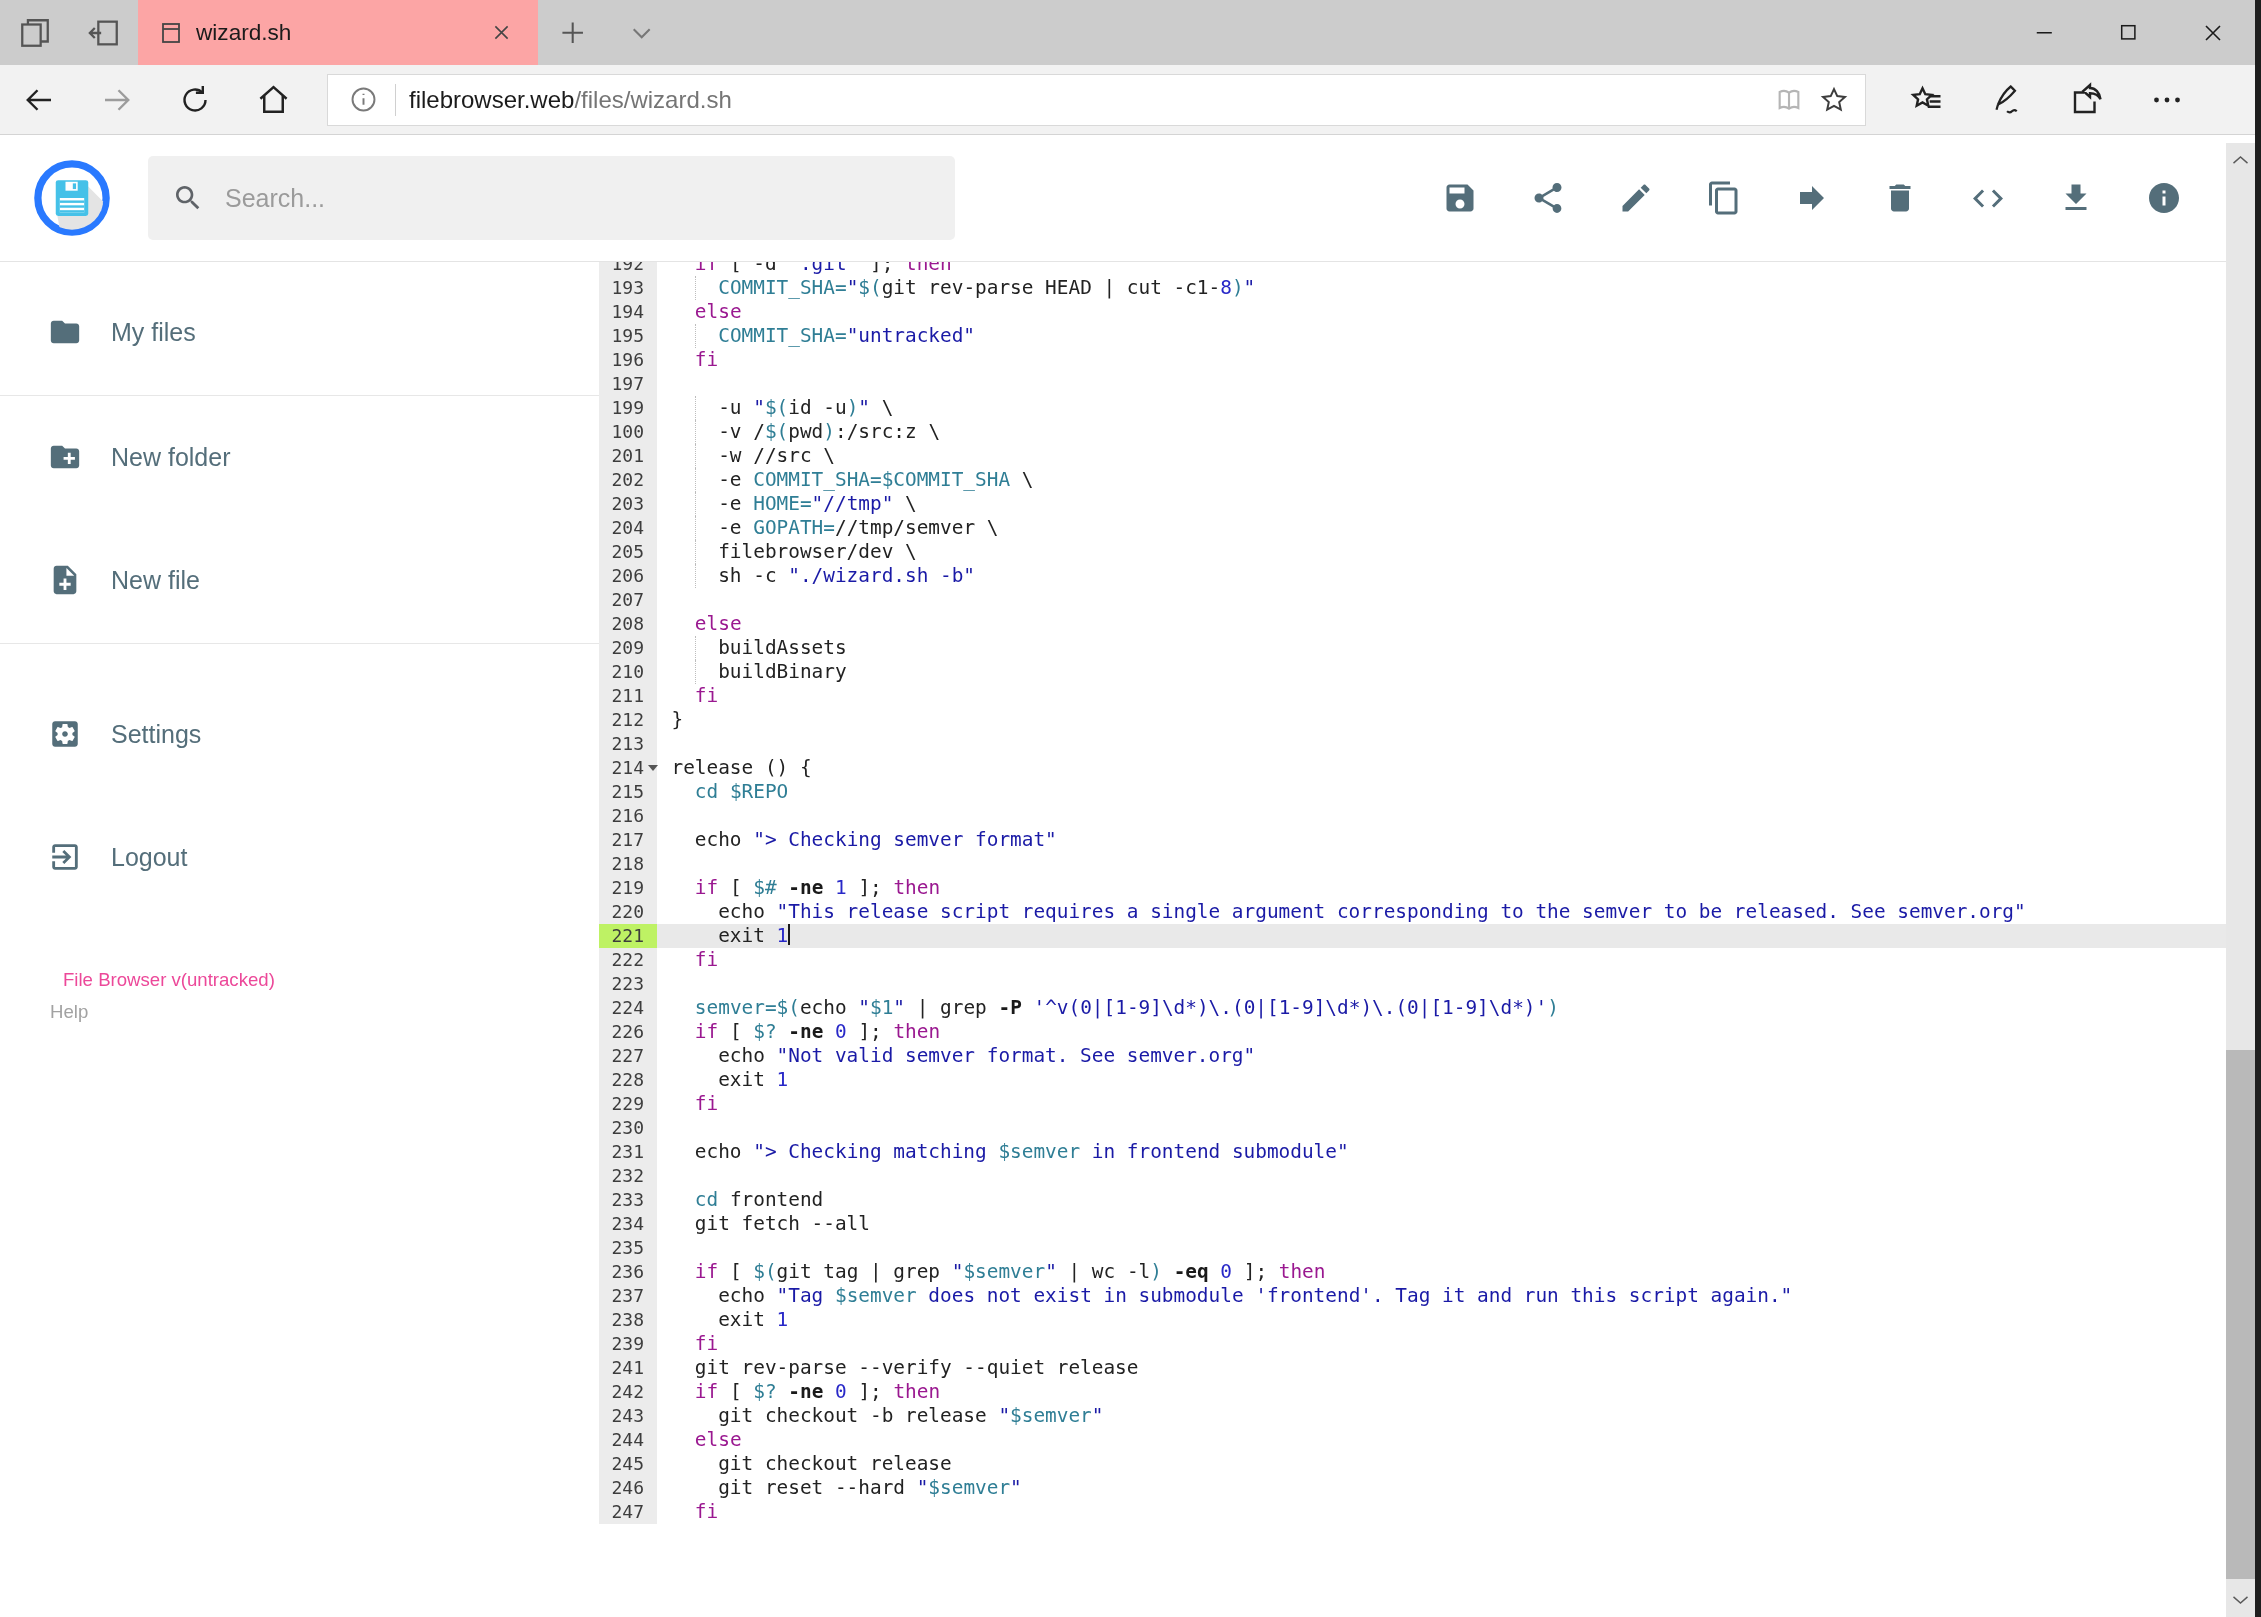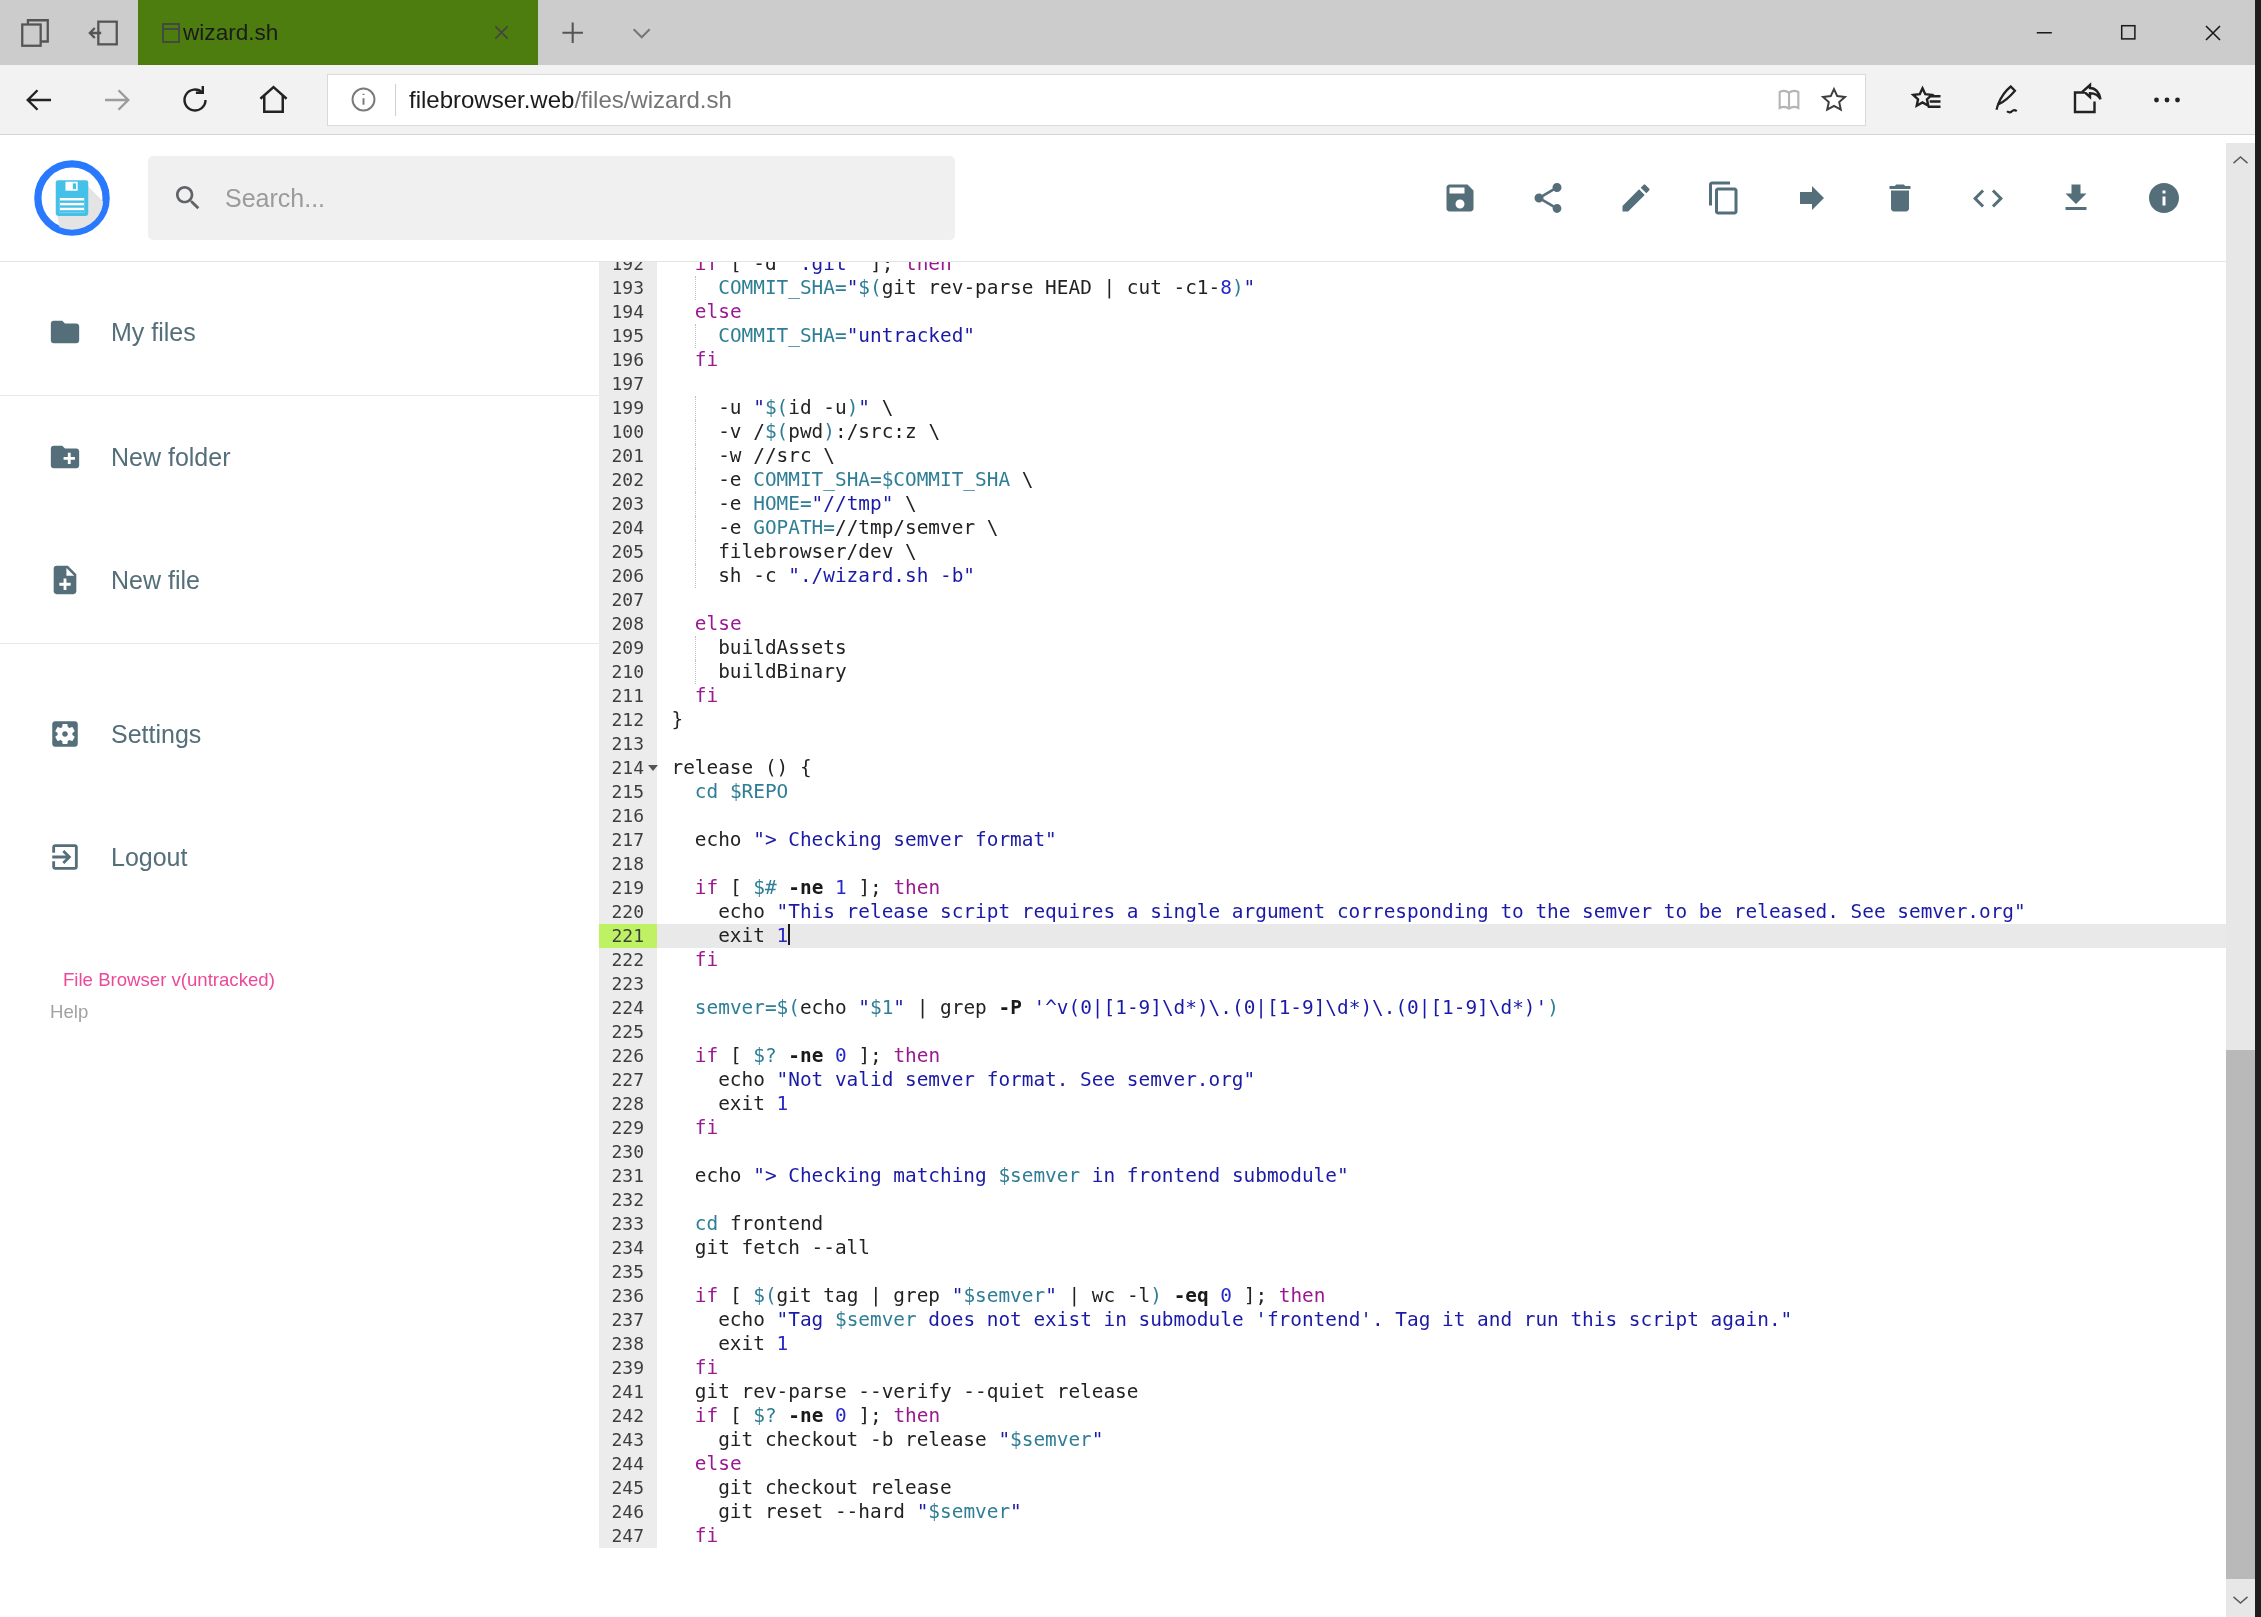--- a/index.html
+++ b/index.html
@@ -10,7 +10,7 @@
   
   .tabbar { height:65px; background:#cccccc; display:flex; align-items:stretch; position:relative; }
   .tabbar .strip-icon { width:69px; display:flex; align-items:center; justify-content:center; cursor:default; }
-  .tab { width:400px; background:#4d7c0f; display:flex; align-items:center; padding:0 14.5px 0 21px; }
+  .tab { width:400px; background:#fca5a5; display:flex; align-items:center; padding:0 14.5px 0 21px; gap:13px; }
   .tab-title { font-size:22.6px; color:#1b1b1b; flex:1; white-space:nowrap; overflow:hidden; }
   .tab-btn { width:44px; display:flex; align-items:center; justify-content:center; }
   .win-controls { position:absolute; right:6.5px; top:0; height:65px; display:flex; }

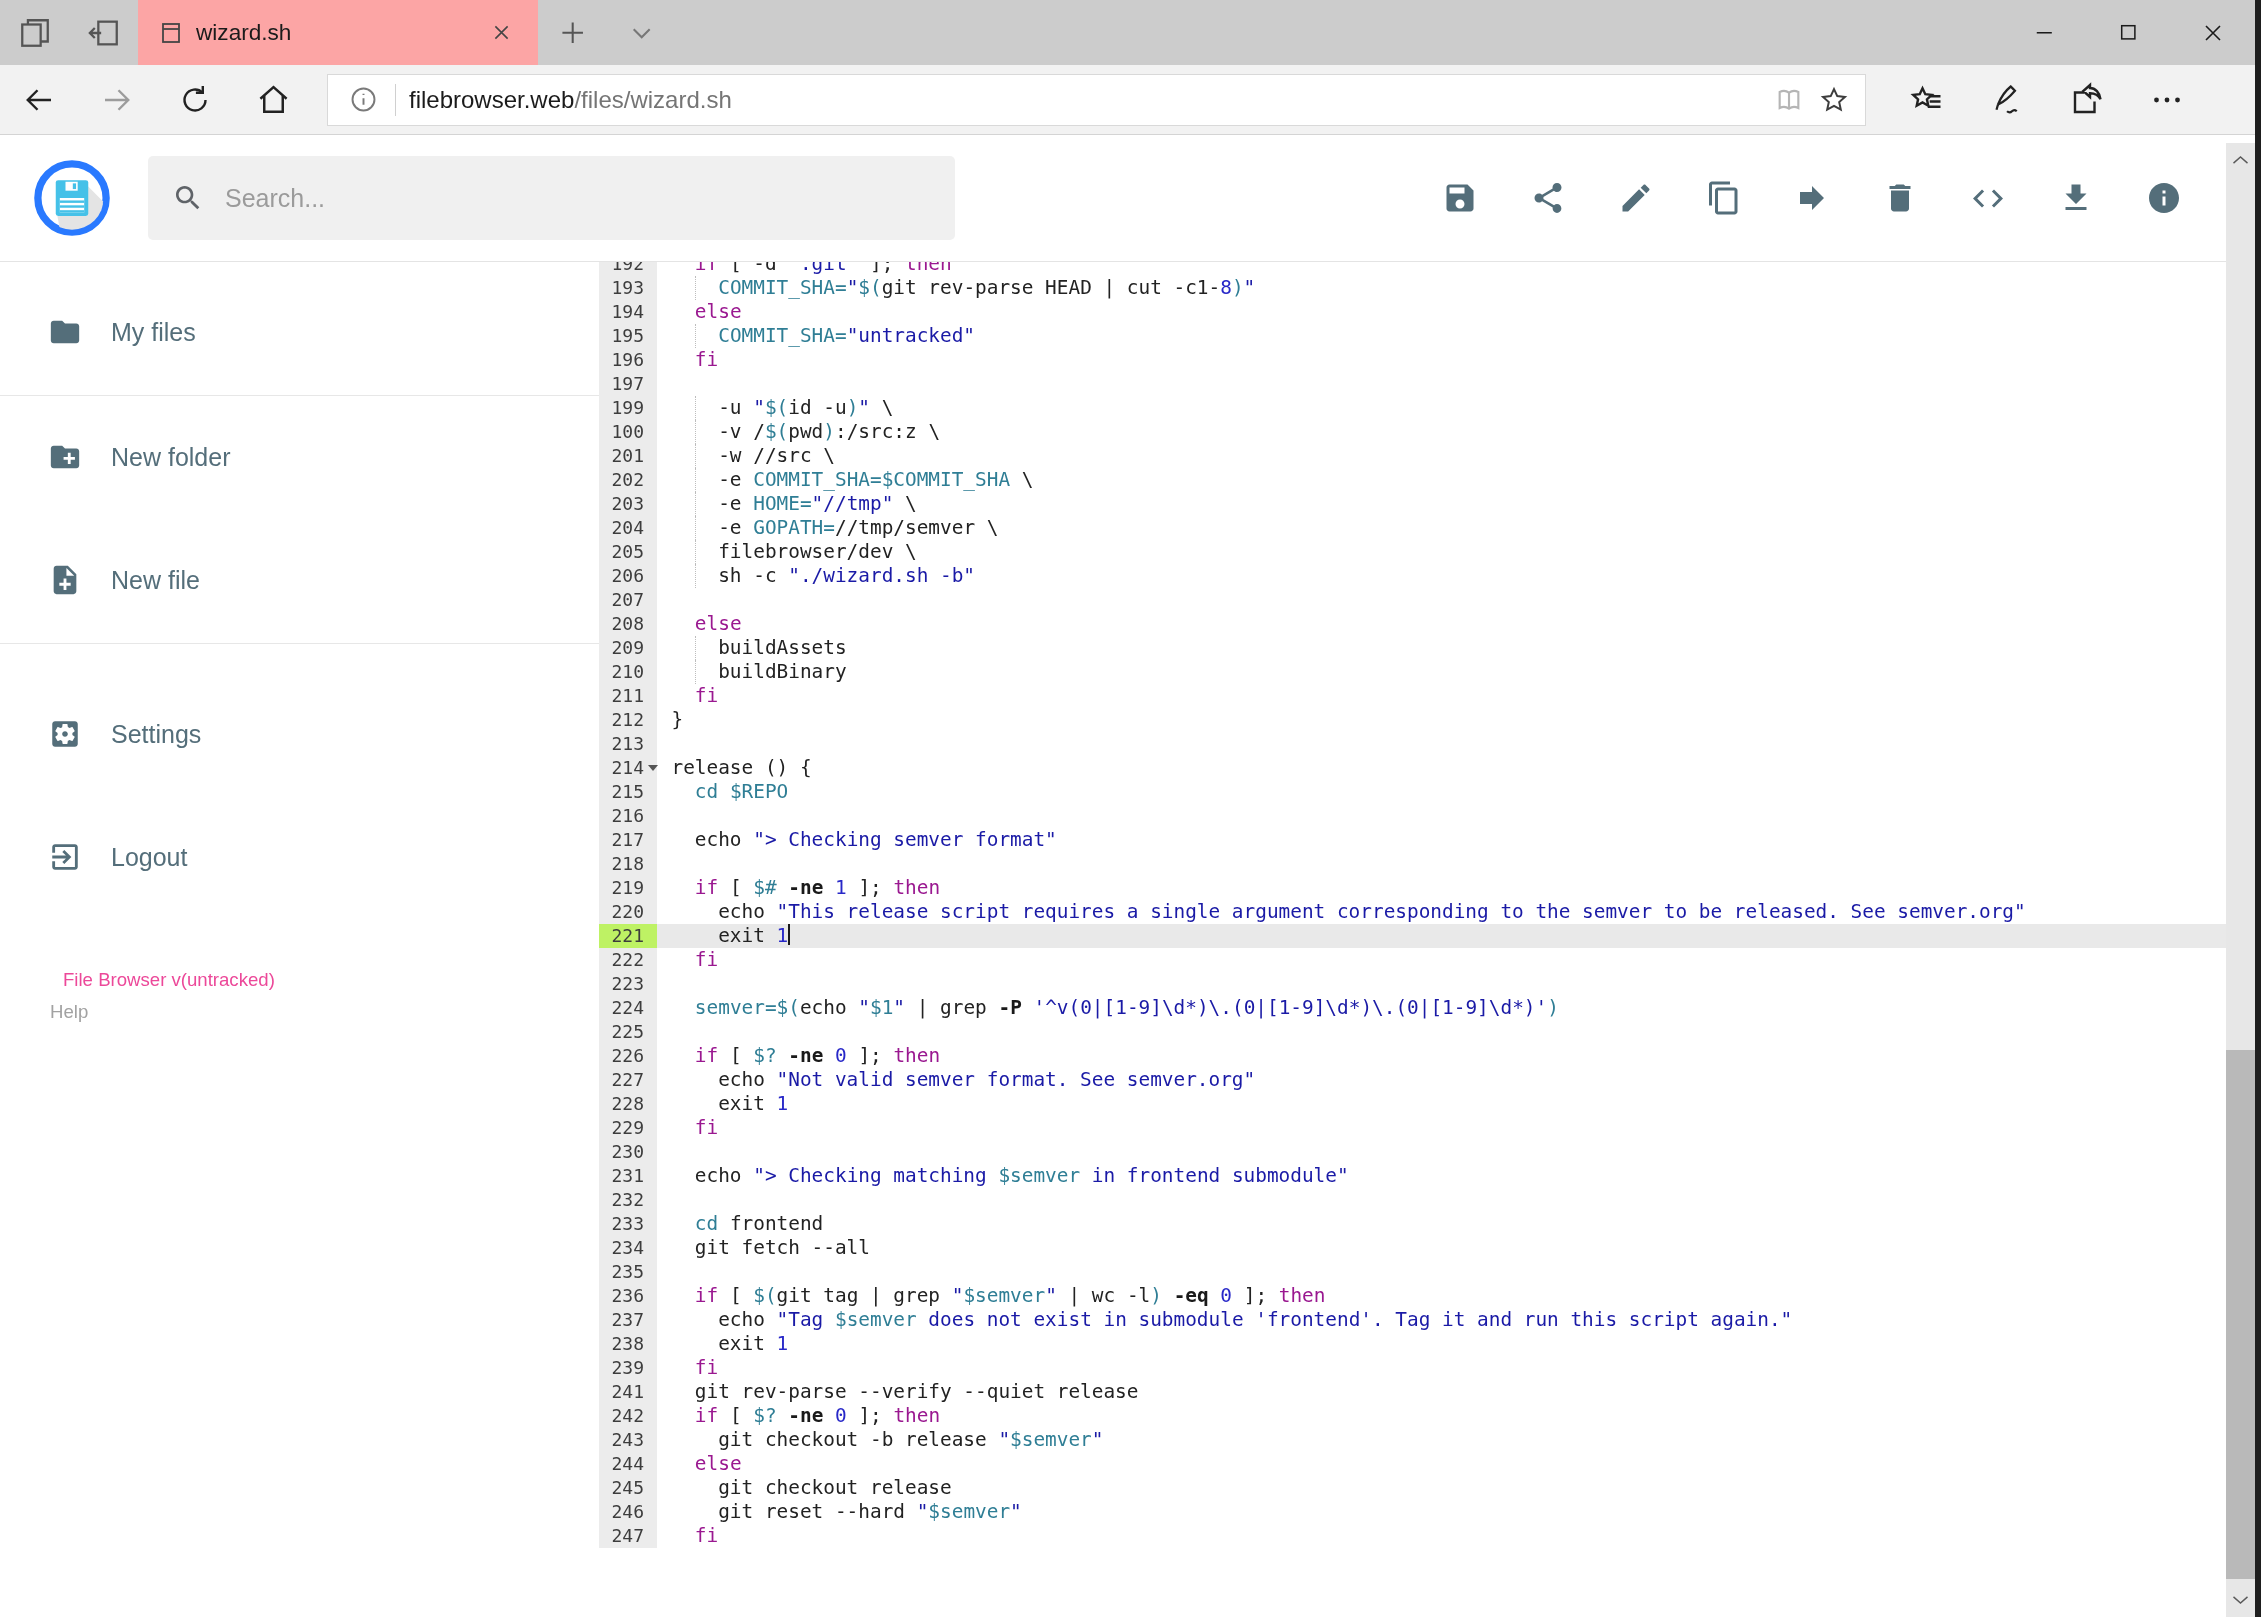--- a/index.html
+++ b/index.html
@@ -468,10 +468,6 @@
           <span class="code"><span class="t-p">  </span><span class="t-v">semver=$(</span><span class="t-p">echo </span><span class="t-s">"</span><span class="t-v">$1</span><span class="t-s">"</span><span class="t-p"> | grep </span><span class="t-o">-P</span><span class="t-p"> </span><span class="t-s">'^v(0|[1-9]\d*)\.(0|[1-9]\d*)\.(0|[1-9]\d*)'</span><span class="t-v">)</span></span>
         </div>
         <div class="cm-row">
-          <span class="gut">225</span>
-          <span class="code"></span>
-        </div>
-        <div class="cm-row">
           <span class="gut">226</span>
           <span class="code"><span class="t-p">  </span><span class="t-k">if</span><span class="t-p"> [ </span><span class="t-v">$?</span><span class="t-p"> </span><span class="t-o">-ne</span><span class="t-p"> </span><span class="t-n">0</span><span class="t-p"> ]; </span><span class="t-k">then</span></span>
         </div>

